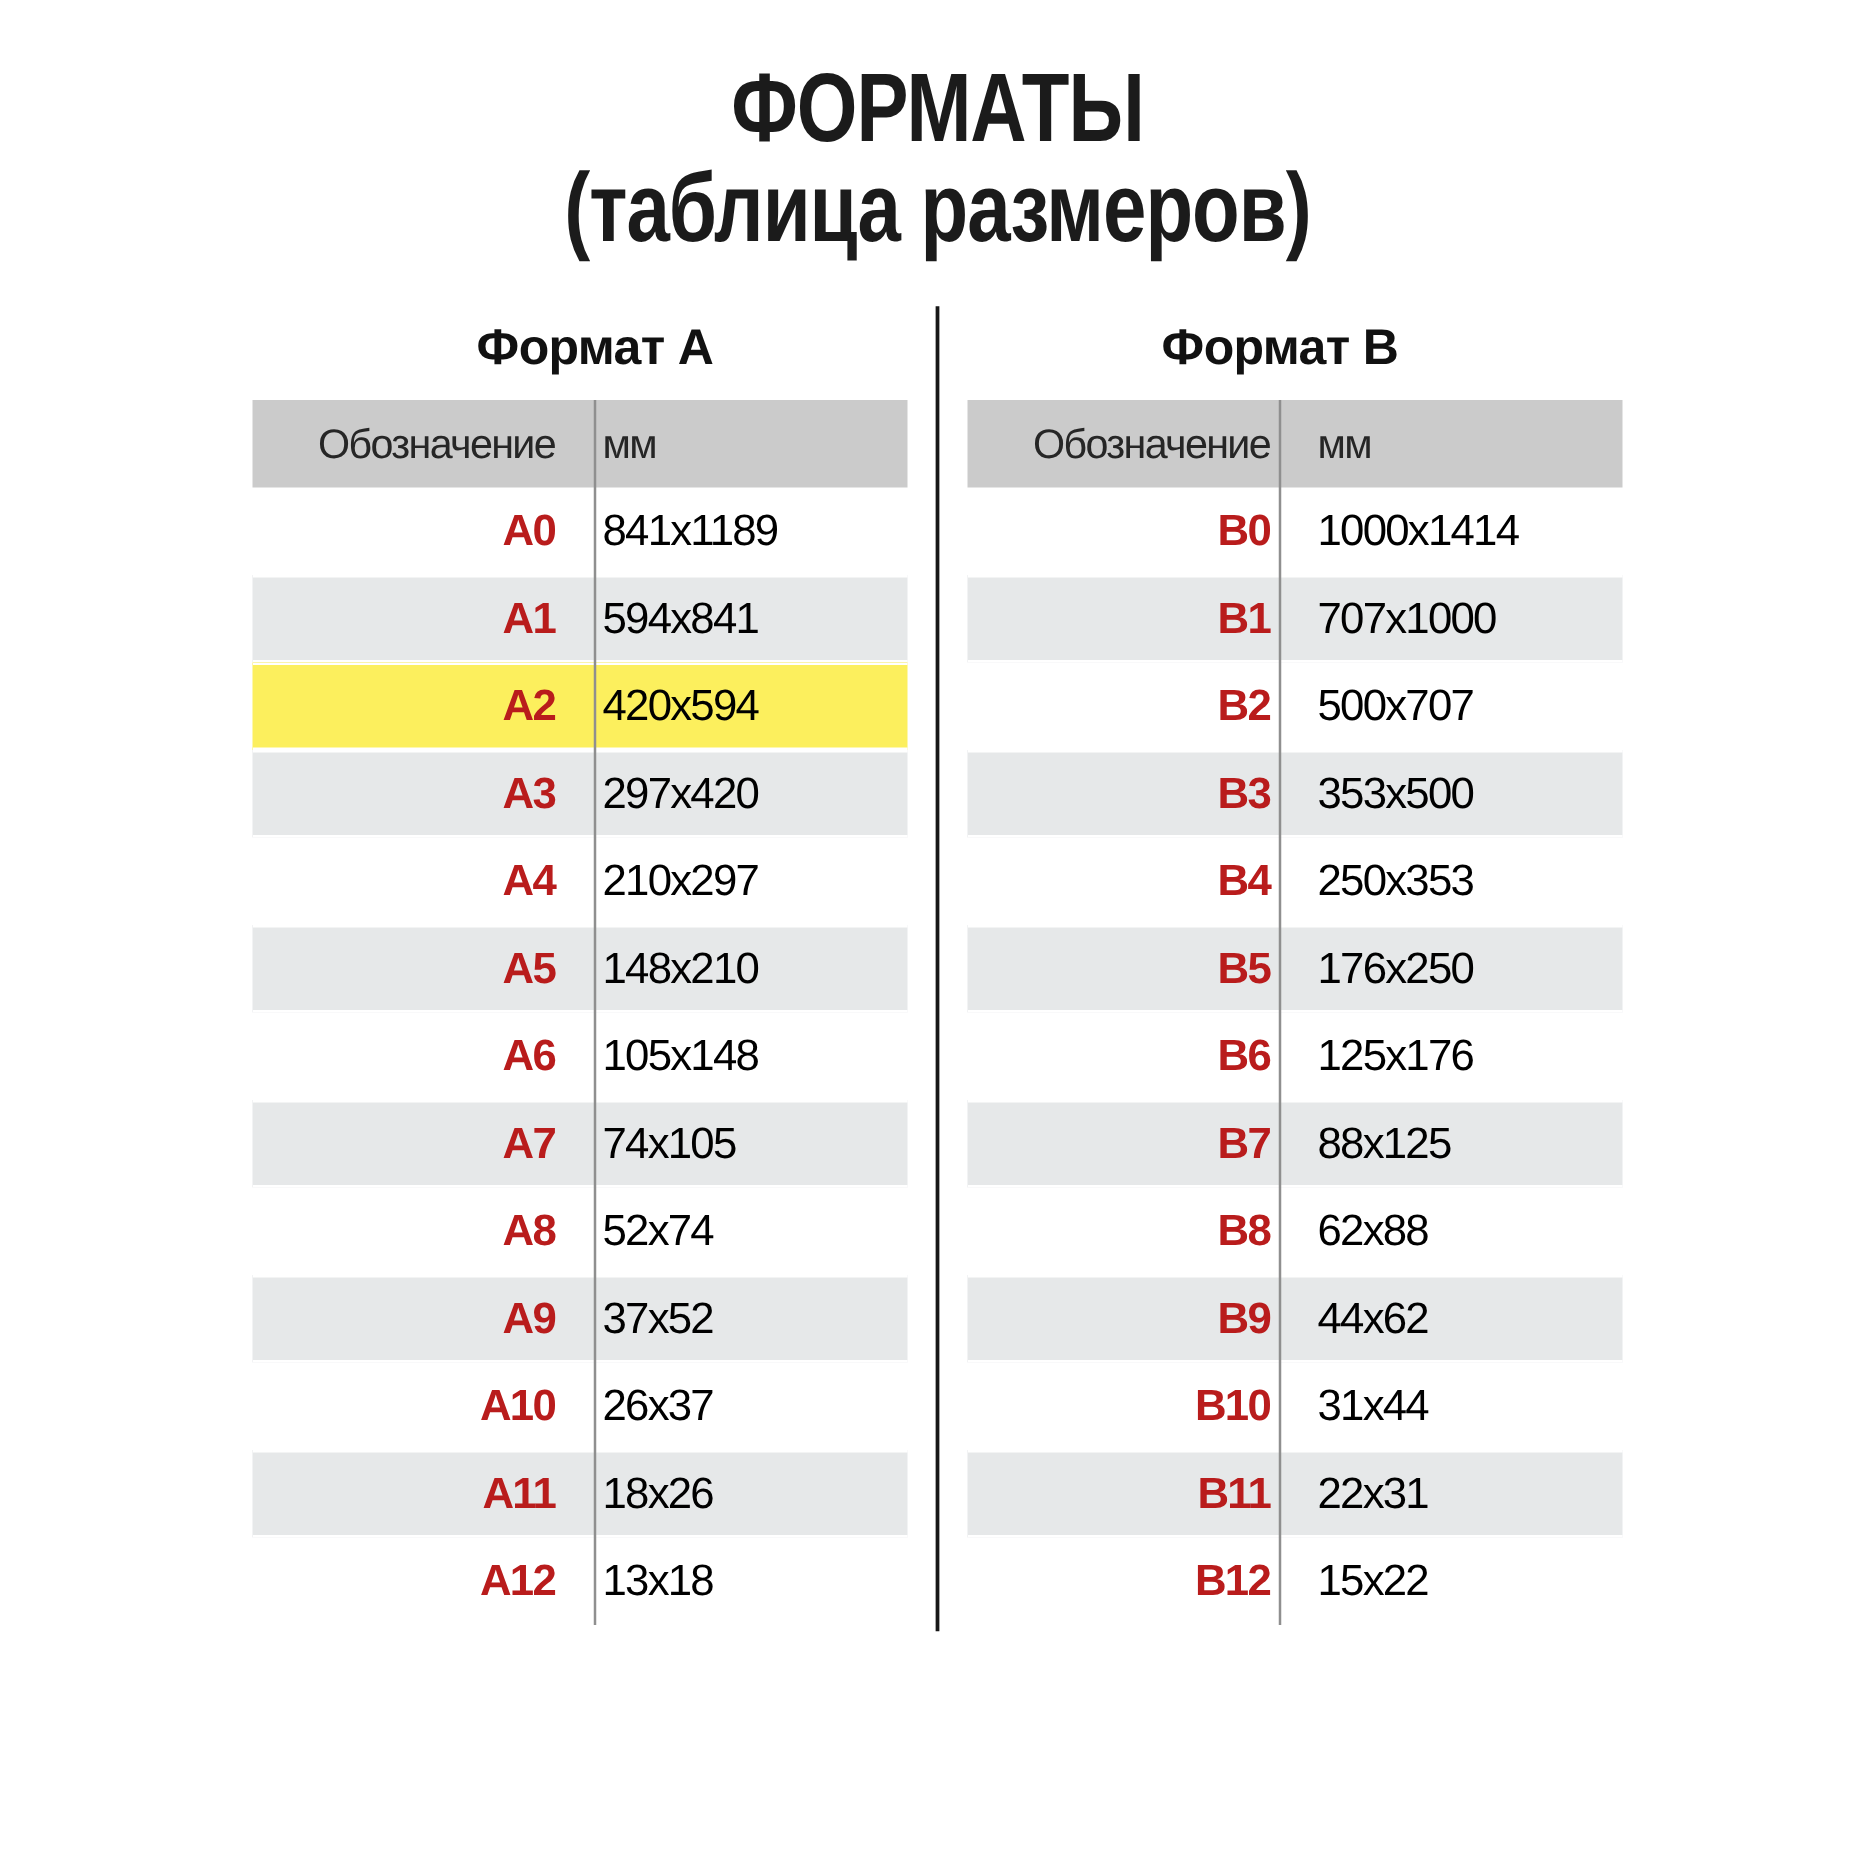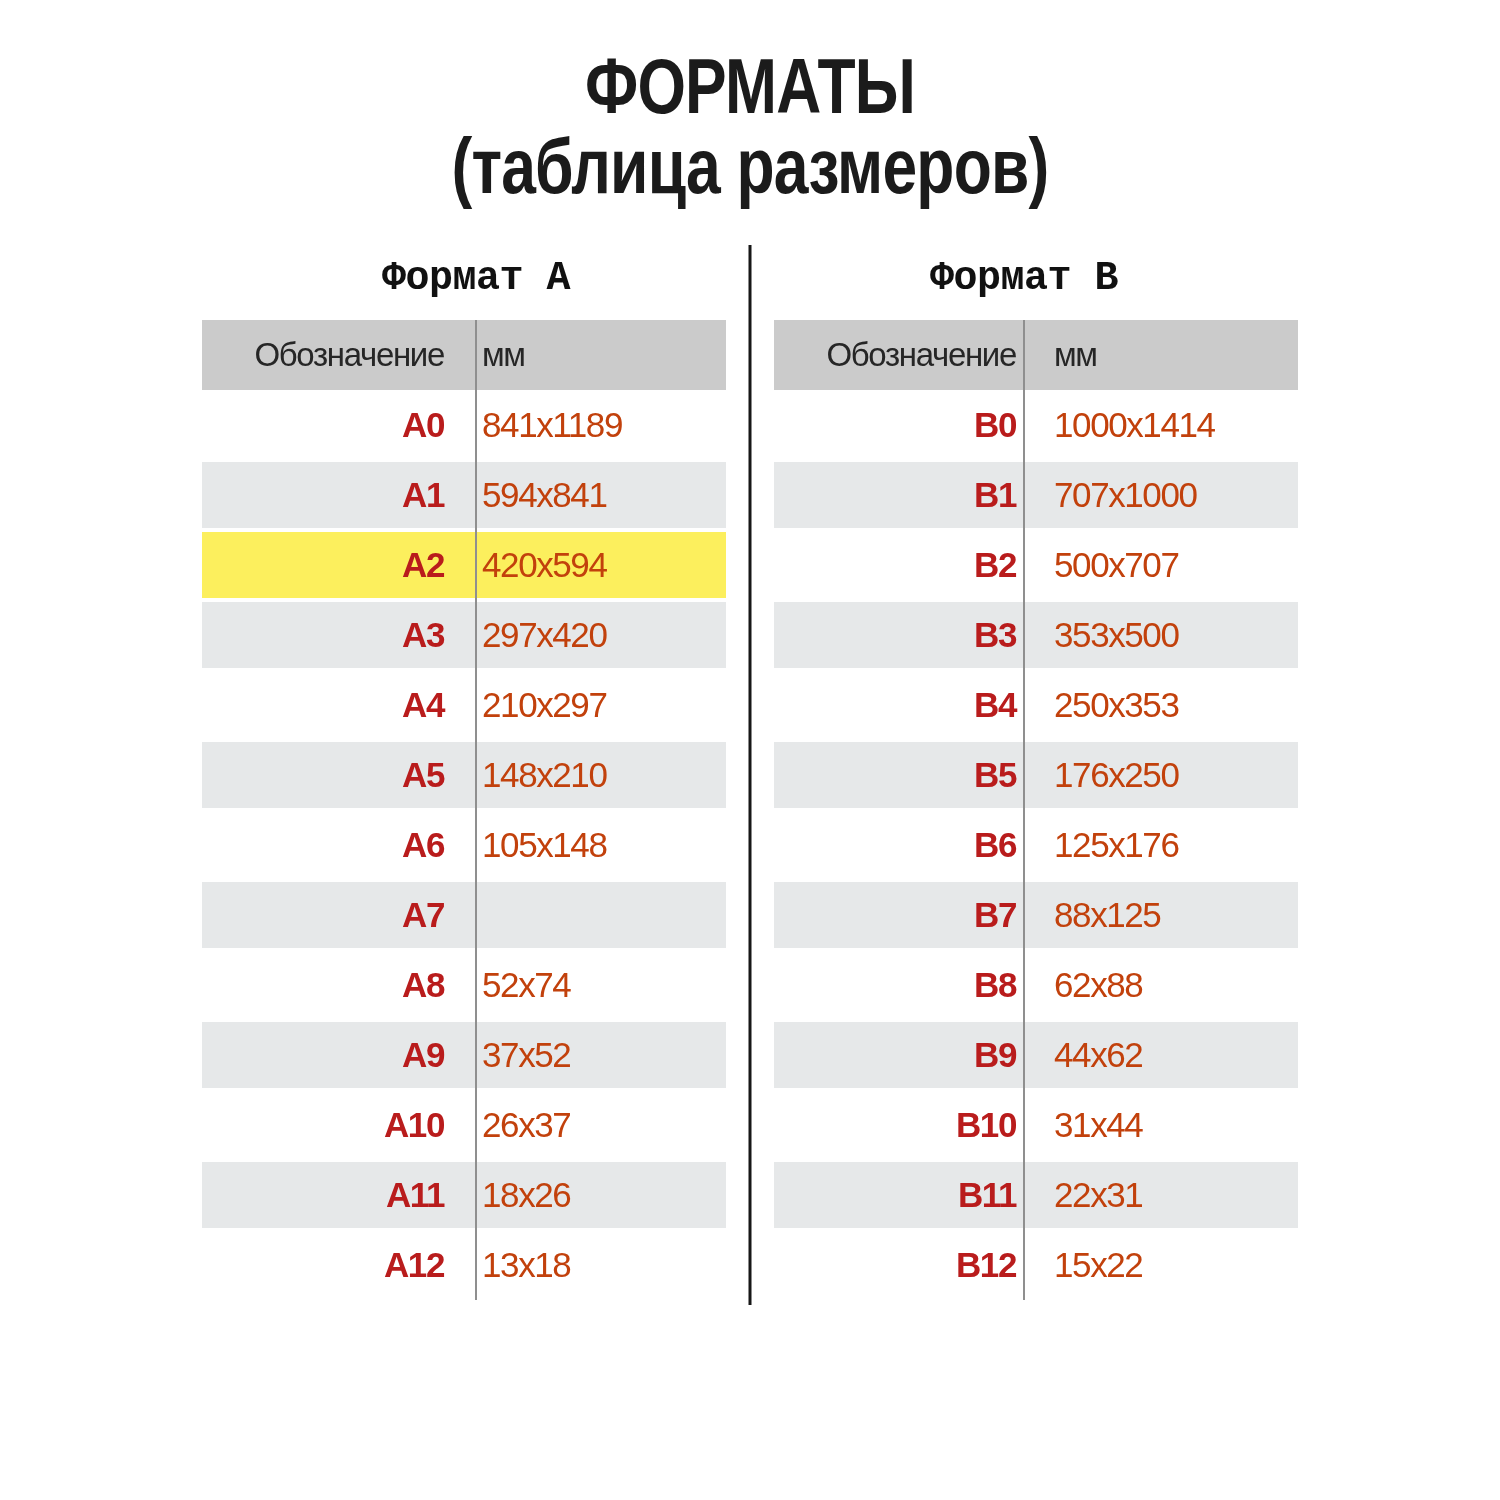--- a/index.html
+++ b/index.html
@@ -52,7 +52,6 @@
     letter-spacing: -0.5px;
     padding-bottom: 8px;
     box-sizing: border-box;
-    font-family: Liberation Mono, monospace;
   }
   .t-row {
     display: flex;

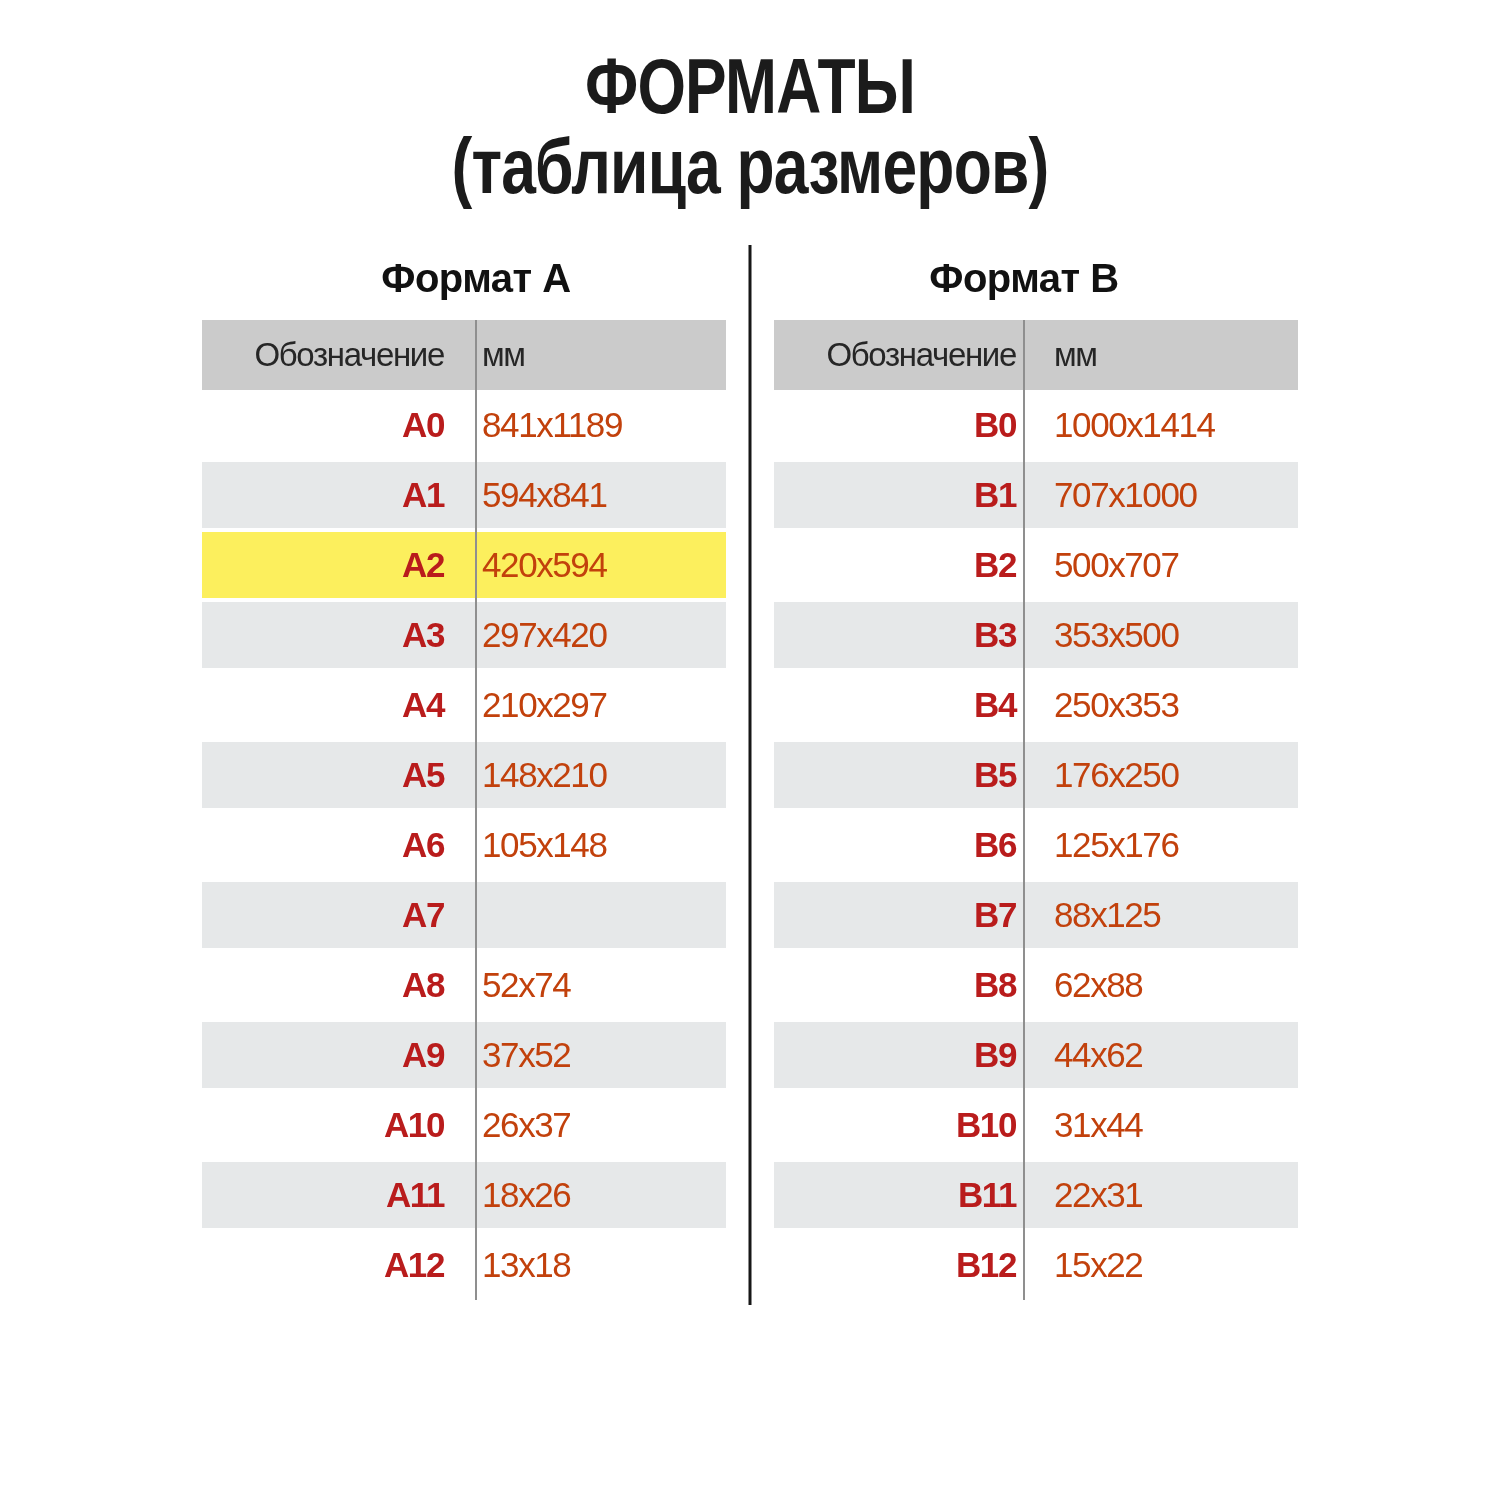--- a/index.html
+++ b/index.html
@@ -70,7 +70,7 @@
     font-size: 35px;
     letter-spacing: -0.04em;
     white-space: nowrap;
-    color: #c2410c;
+    color: #000000;
   }
   .cell.label {
     text-align: right;

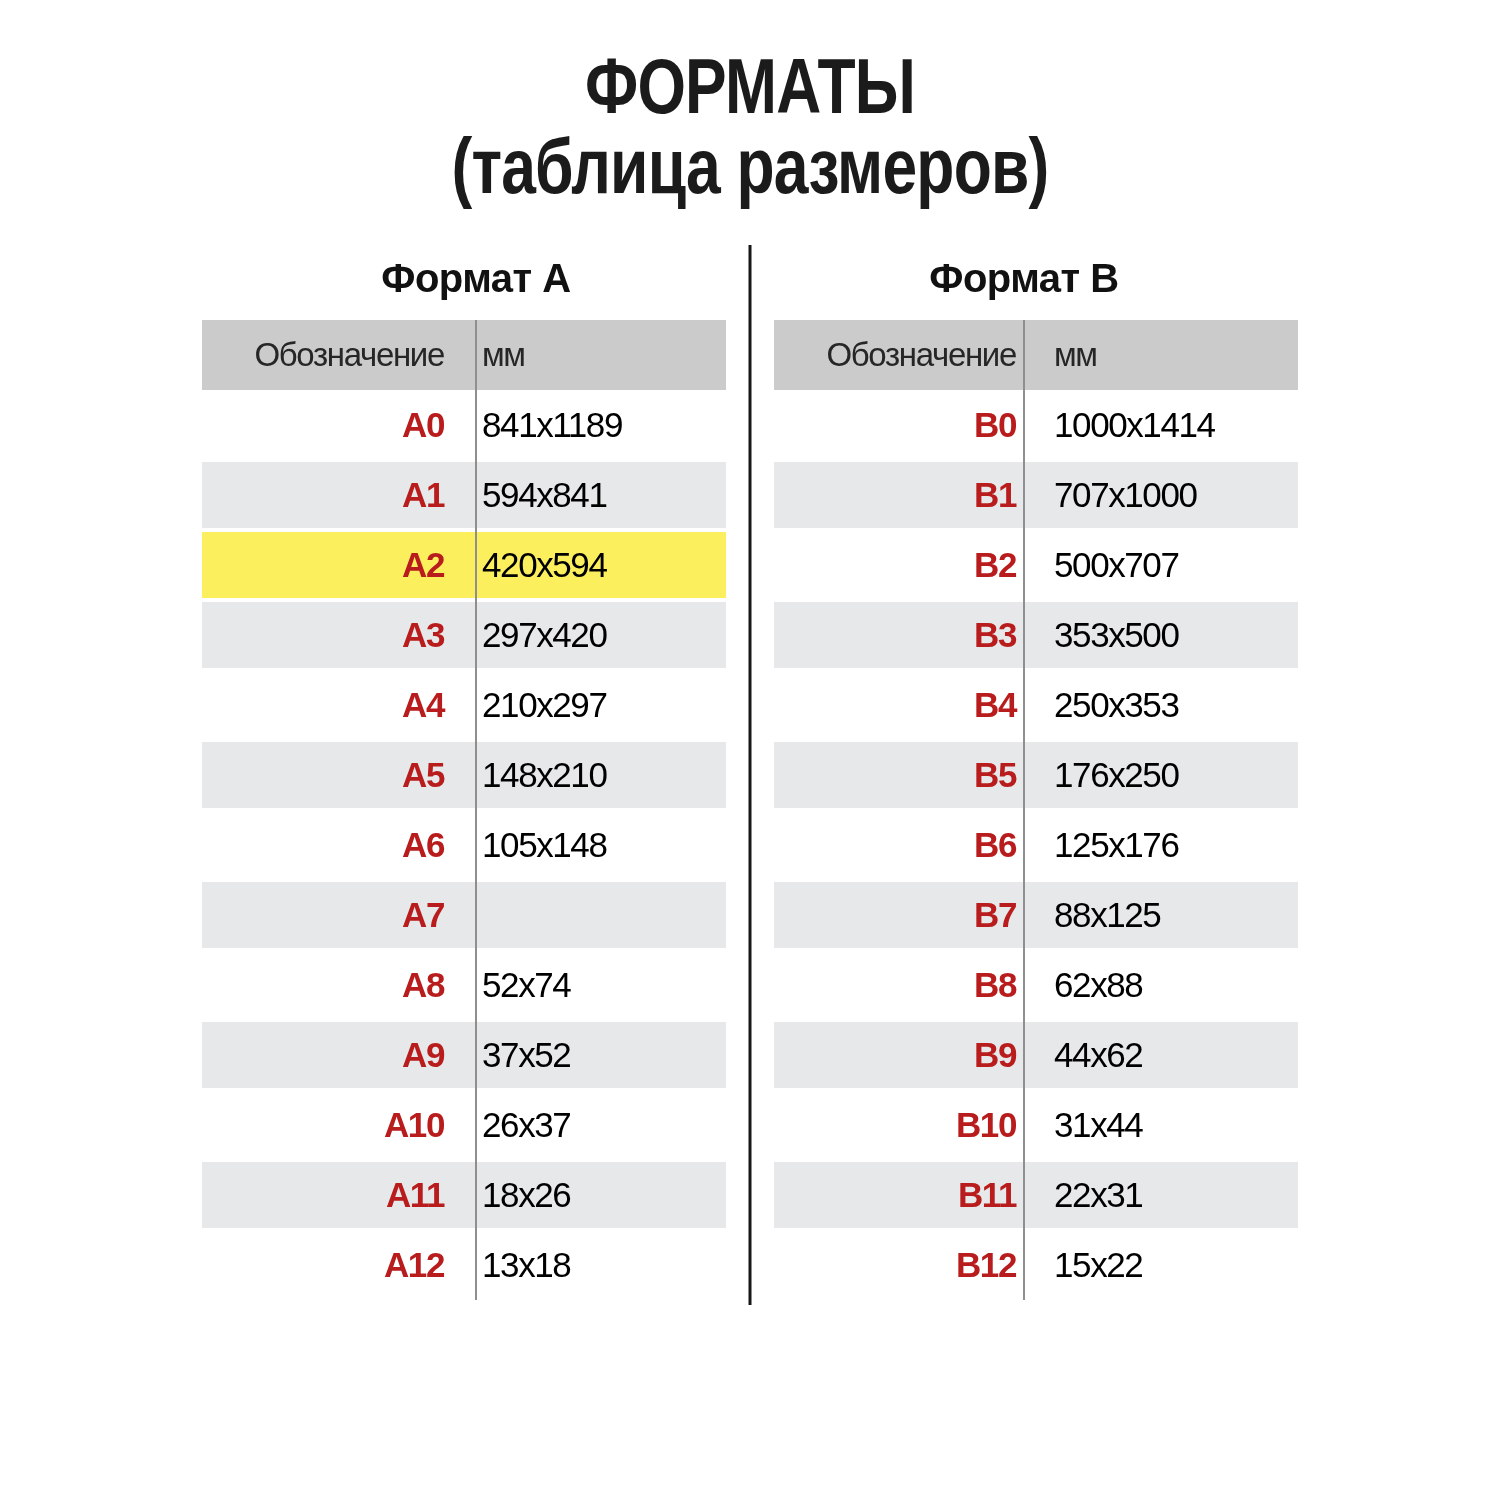--- a/index.html
+++ b/index.html
@@ -226,6 +226,7 @@
   <div class="t-row stripe">
     <div class="half half-a">
       <div class="cell label">A7</div>
+      <div class="cell value">74x105</div>
     </div>
     <div class="half half-b">
       <div class="cell label">B7</div>

